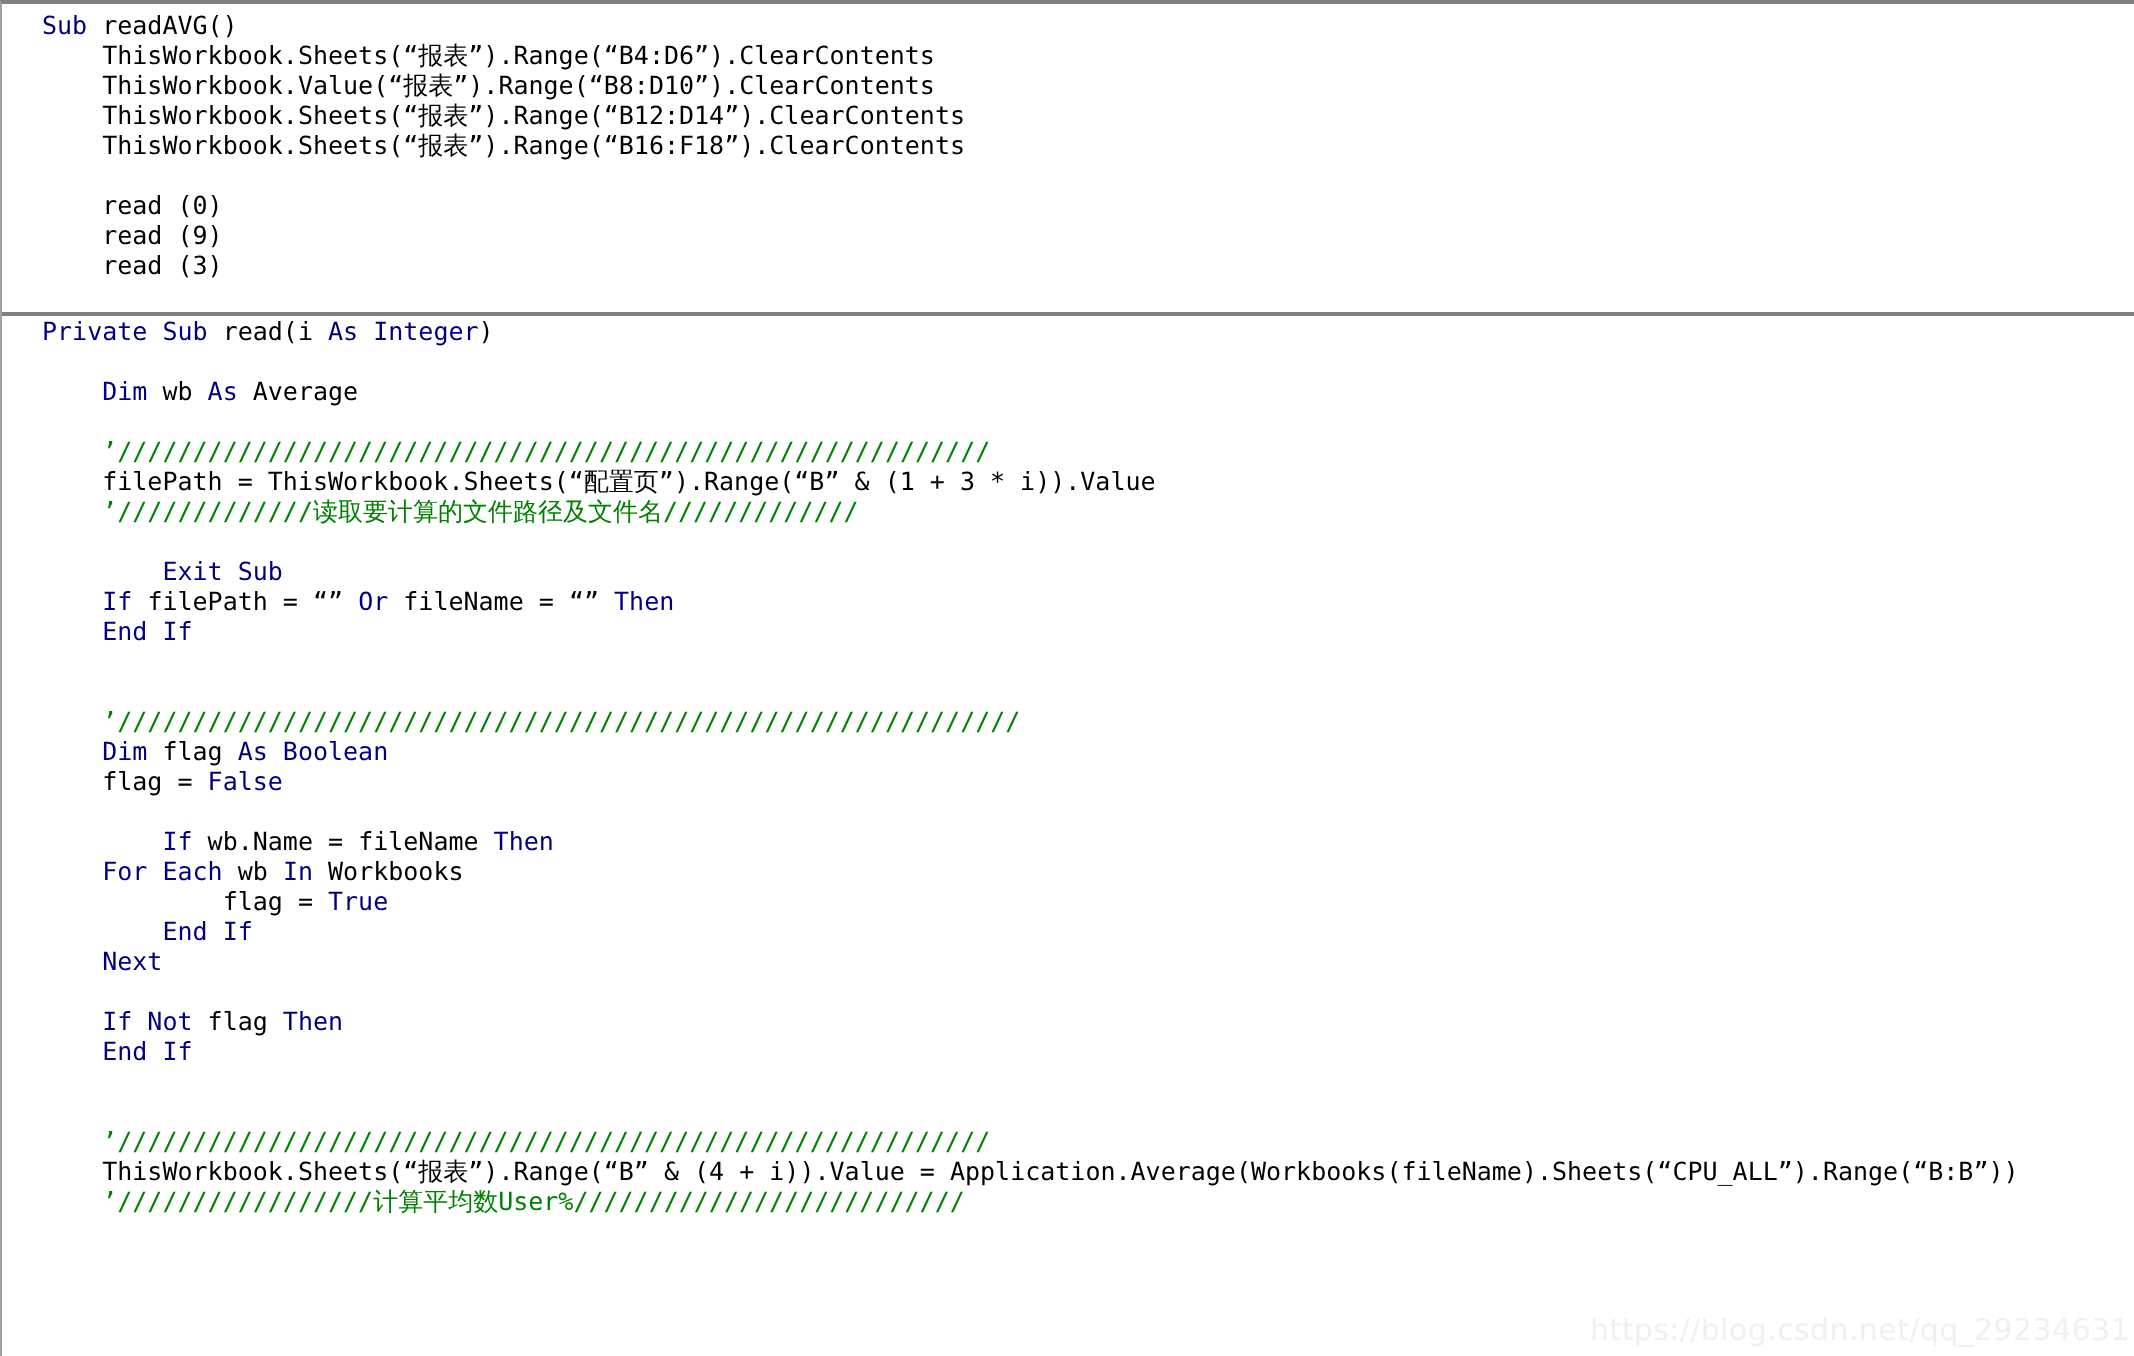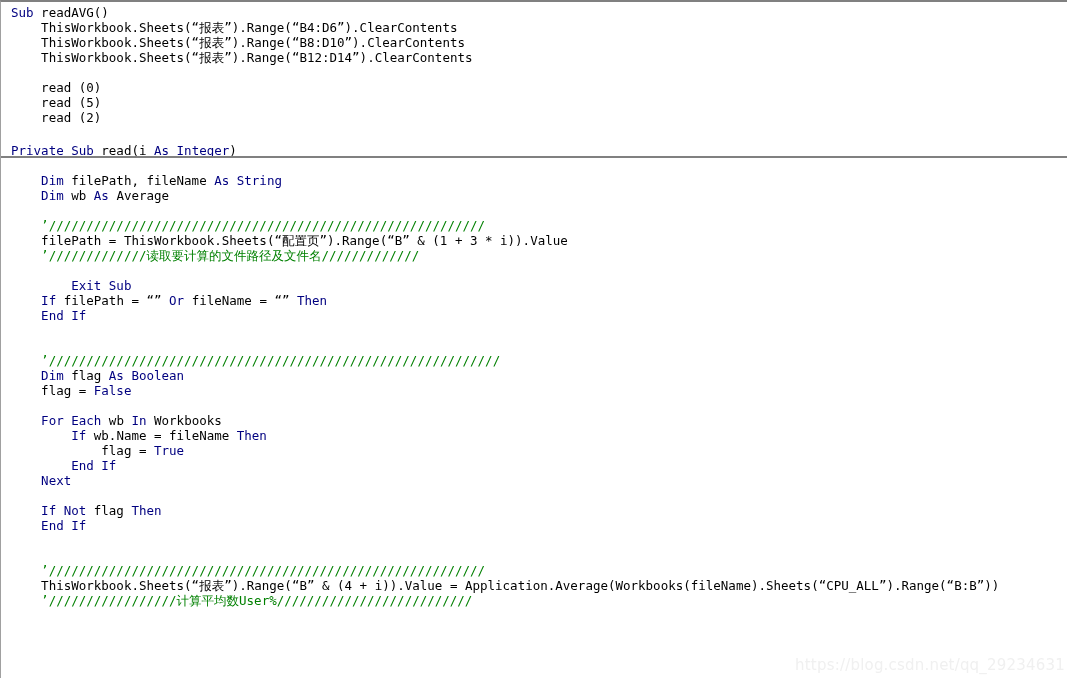--- a/index.html
+++ b/index.html
@@ -26,7 +26,7 @@
 
   .code-surface {
     position: relative;
-    padding: 3px 0 0 6px;
+    padding: 3px 0 0 16px;
   }
 
   .code-line {

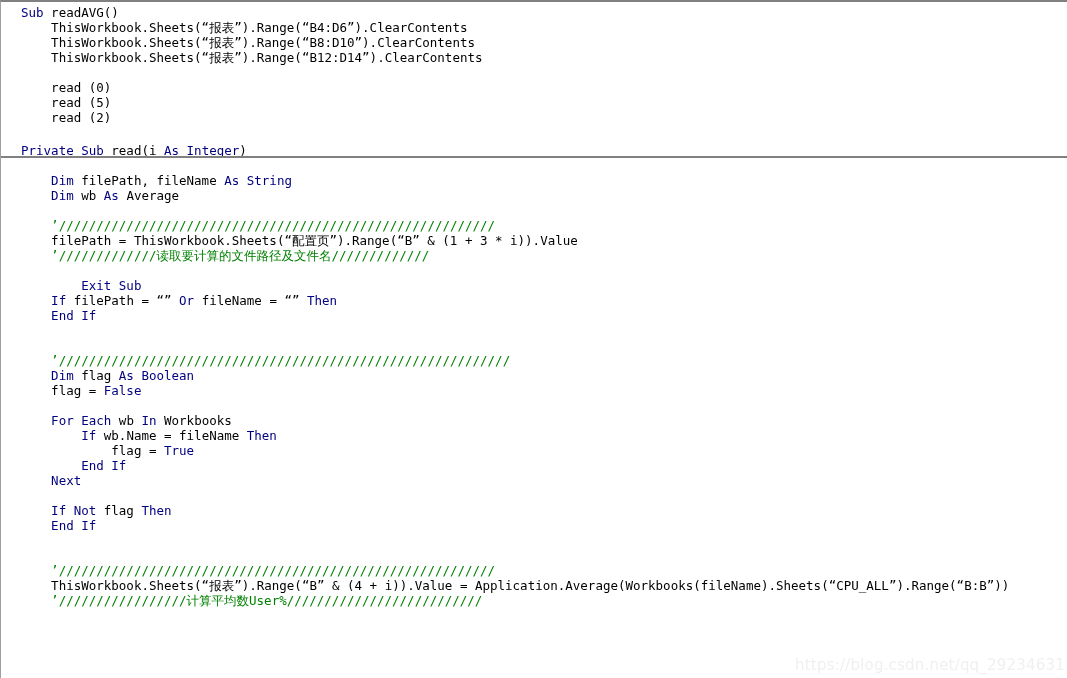--- a/index.html
+++ b/index.html
@@ -71,7 +71,7 @@
   <div class="code-surface" id="code-surface">
       <div class="code-line"><span class="tok-kw">Sub</span><span class="tok-txt"> readAVG()</span></div>
       <div class="code-line"><span class="tok-txt">    </span><span class="tok-txt">ThisWorkbook.Sheets(“报表”).Range(“B4:D6”).ClearContents</span></div>
-      <div class="code-line"><span class="tok-txt">    </span><span class="tok-txt">ThisWorkbook.Sheets(“报表”).Range(“B8:D10”).ClearContents</span></div>
+      <div class="code-line"><span class="tok-txt">    </span><span class="tok-txt">ThisWorkbook.Value(“报表”).Range(“B8:D10”).ClearContents</span></div>
       <div class="code-line"><span class="tok-txt">    </span><span class="tok-txt">ThisWorkbook.Sheets(“报表”).Range(“B12:D14”).ClearContents</span></div>
       <div class="code-line">&nbsp;</div>
       <div class="code-line"><span class="tok-txt">    </span><span class="tok-txt">read (0)</span></div>

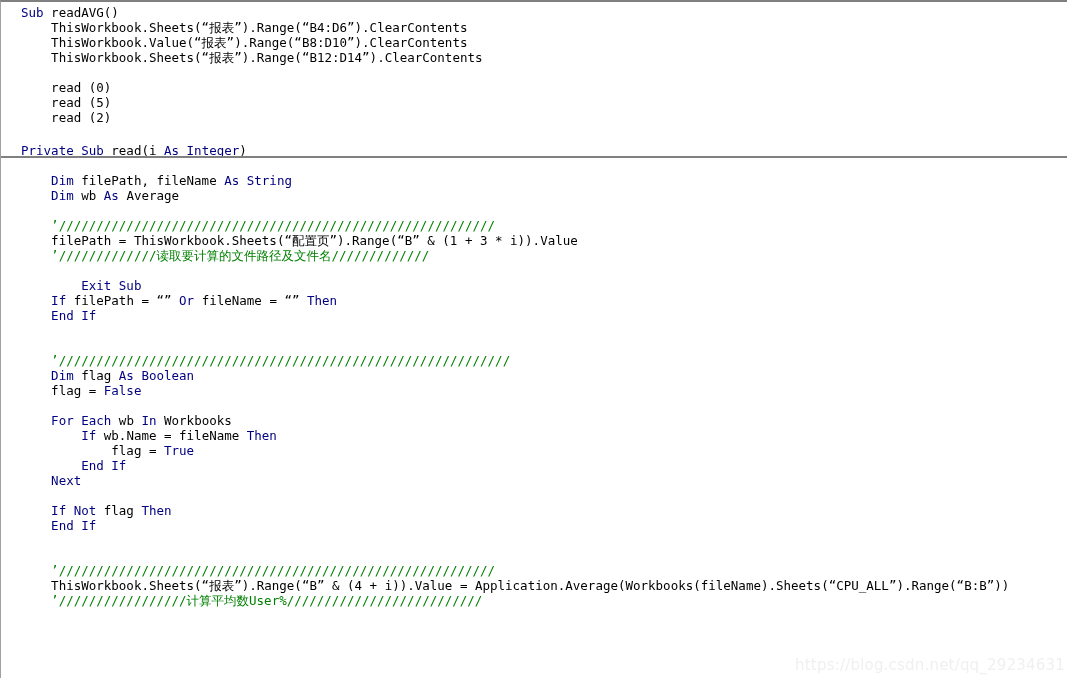--- a/index.html
+++ b/index.html
@@ -73,6 +73,7 @@
       <div class="code-line"><span class="tok-txt">    </span><span class="tok-txt">ThisWorkbook.Sheets(“报表”).Range(“B4:D6”).ClearContents</span></div>
       <div class="code-line"><span class="tok-txt">    </span><span class="tok-txt">ThisWorkbook.Value(“报表”).Range(“B8:D10”).ClearContents</span></div>
       <div class="code-line"><span class="tok-txt">    </span><span class="tok-txt">ThisWorkbook.Sheets(“报表”).Range(“B12:D14”).ClearContents</span></div>
+      <div class="code-line"><span class="tok-txt">    </span><span class="tok-txt">ThisWorkbook.Sheets(“报表”).Range(“B16:F18”).ClearContents</span></div>
       <div class="code-line">&nbsp;</div>
       <div class="code-line"><span class="tok-txt">    </span><span class="tok-txt">read (0)</span></div>
       <div class="code-line"><span class="tok-txt">    </span><span class="tok-txt">read (5)</span></div>

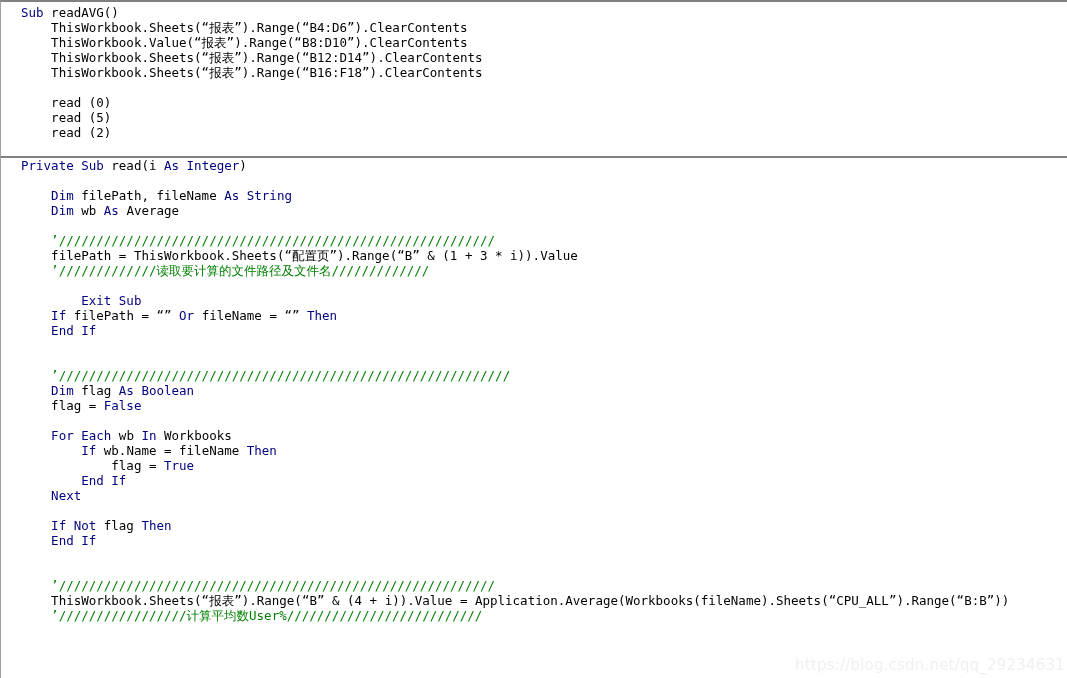--- a/index.html
+++ b/index.html
@@ -76,7 +76,7 @@
       <div class="code-line"><span class="tok-txt">    </span><span class="tok-txt">ThisWorkbook.Sheets(“报表”).Range(“B16:F18”).ClearContents</span></div>
       <div class="code-line">&nbsp;</div>
       <div class="code-line"><span class="tok-txt">    </span><span class="tok-txt">read (0)</span></div>
-      <div class="code-line"><span class="tok-txt">    </span><span class="tok-txt">read (5)</span></div>
+      <div class="code-line"><span class="tok-txt">    </span><span class="tok-txt">read (9)</span></div>
       <div class="code-line"><span class="tok-txt">    </span><span class="tok-txt">read (2)</span></div>
       <div style="height: 3px;"></div>
       <div class="code-line">&nbsp;</div>

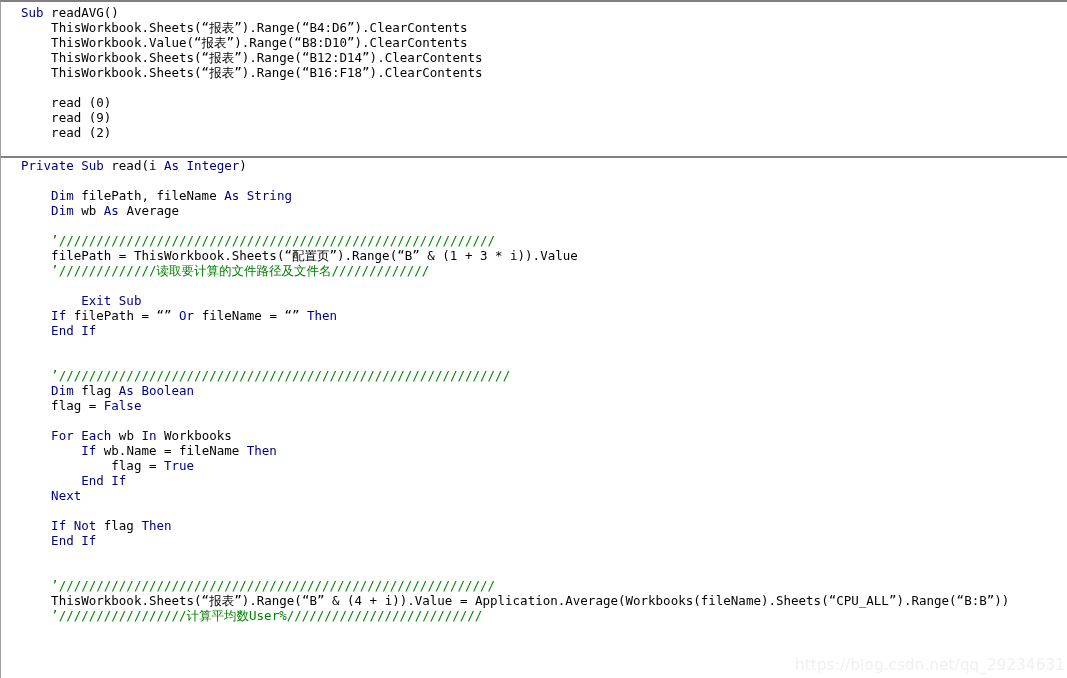--- a/index.html
+++ b/index.html
@@ -77,7 +77,7 @@
       <div class="code-line">&nbsp;</div>
       <div class="code-line"><span class="tok-txt">    </span><span class="tok-txt">read (0)</span></div>
       <div class="code-line"><span class="tok-txt">    </span><span class="tok-txt">read (9)</span></div>
-      <div class="code-line"><span class="tok-txt">    </span><span class="tok-txt">read (2)</span></div>
+      <div class="code-line"><span class="tok-txt">    </span><span class="tok-txt">read (3)</span></div>
       <div style="height: 3px;"></div>
       <div class="code-line">&nbsp;</div>
       <div class="code-line"><span class="tok-kw">Private Sub</span><span class="tok-txt"> read(i </span><span class="tok-kw">As Integer</span><span class="tok-txt">)</span></div>

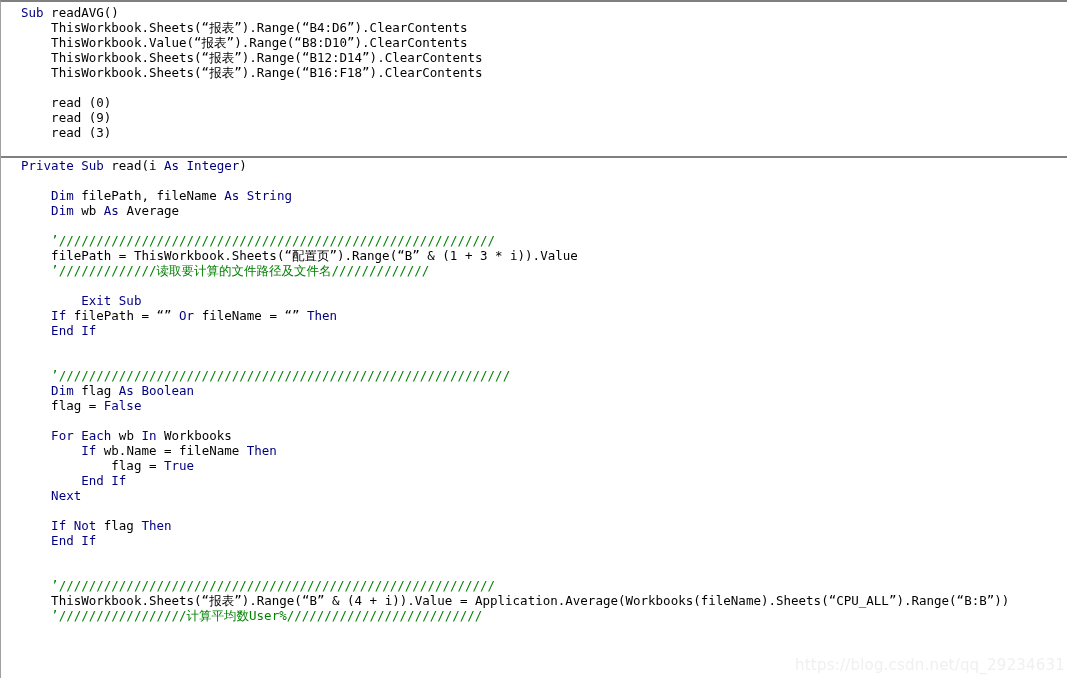--- a/index.html
+++ b/index.html
@@ -82,7 +82,6 @@
       <div class="code-line">&nbsp;</div>
       <div class="code-line"><span class="tok-kw">Private Sub</span><span class="tok-txt"> read(i </span><span class="tok-kw">As Integer</span><span class="tok-txt">)</span></div>
       <div class="code-line">&nbsp;</div>
-      <div class="code-line"><span class="tok-txt">    </span><span class="tok-kw">Dim</span><span class="tok-txt"> filePath, fileName </span><span class="tok-kw">As String</span></div>
       <div class="code-line"><span class="tok-txt">    </span><span class="tok-kw">Dim</span><span class="tok-txt"> wb </span><span class="tok-kw">As</span><span class="tok-txt"> Average</span></div>
       <div class="code-line">&nbsp;</div>
       <div class="code-line"><span class="tok-txt">    </span><span class="tok-cmt">’//////////////////////////////////////////////////////////</span></div>

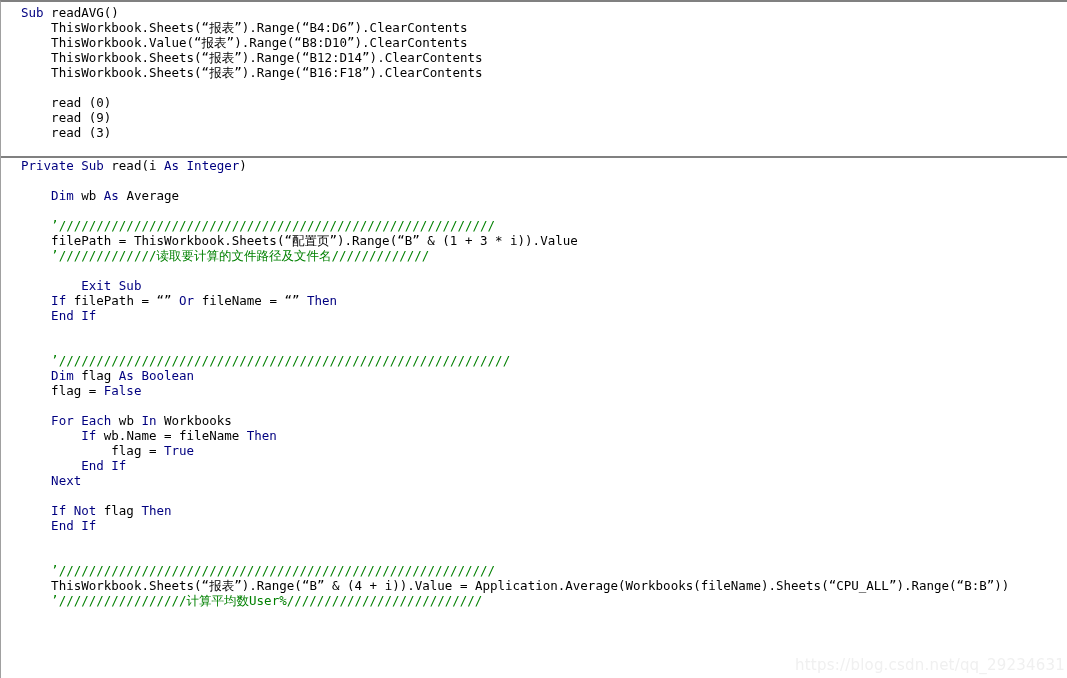--- a/index.html
+++ b/index.html
@@ -97,8 +97,8 @@
       <div class="code-line"><span class="tok-txt">    </span><span class="tok-kw">Dim</span><span class="tok-txt"> flag </span><span class="tok-kw">As Boolean</span></div>
       <div class="code-line"><span class="tok-txt">    </span><span class="tok-txt">flag = </span><span class="tok-kw">False</span></div>
       <div class="code-line">&nbsp;</div>
+      <div class="code-line"><span class="tok-txt">        </span><span class="tok-kw">If</span><span class="tok-txt"> wb.Name = fileName </span><span class="tok-kw">Then</span></div>
       <div class="code-line"><span class="tok-txt">    </span><span class="tok-kw">For Each</span><span class="tok-txt"> wb </span><span class="tok-kw">In</span><span class="tok-txt"> Workbooks</span></div>
-      <div class="code-line"><span class="tok-txt">        </span><span class="tok-kw">If</span><span class="tok-txt"> wb.Name = fileName </span><span class="tok-kw">Then</span></div>
       <div class="code-line"><span class="tok-txt">            </span><span class="tok-txt">flag = </span><span class="tok-kw">True</span></div>
       <div class="code-line"><span class="tok-txt">        </span><span class="tok-kw">End If</span></div>
       <div class="code-line"><span class="tok-txt">    </span><span class="tok-kw">Next</span></div>

